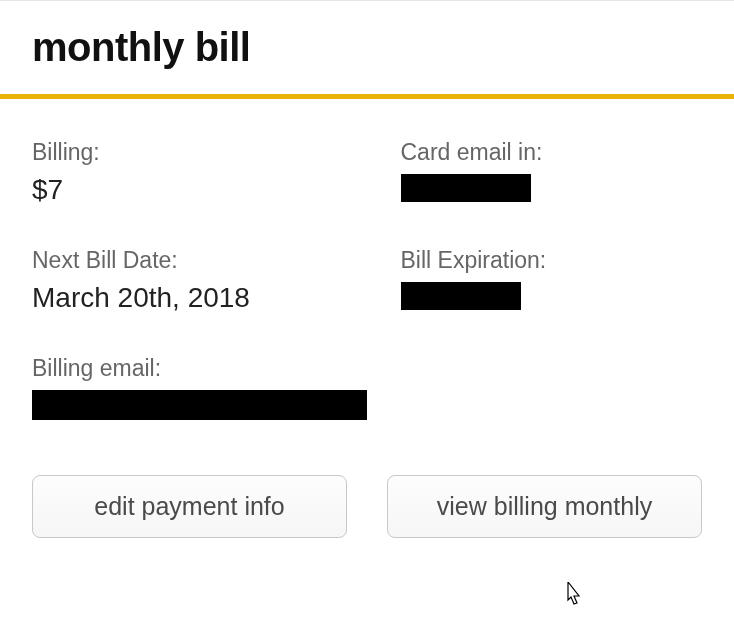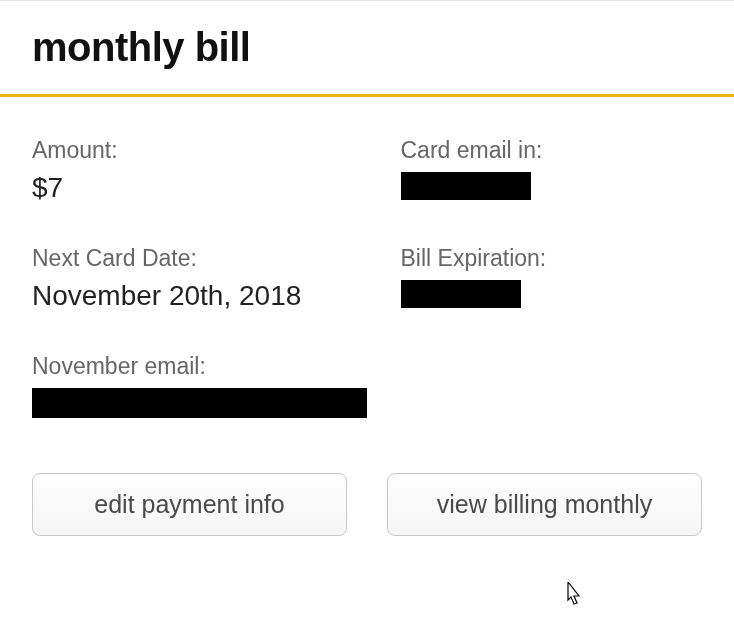--- a/index.html
+++ b/index.html
@@ -19,7 +19,7 @@
     }
     .header {
       padding: 24px 32px;
-      border-bottom: 3px solid #eab308;
+      border-bottom: 5px solid #eab308;
     }
     .title {
       font-size: 40px;

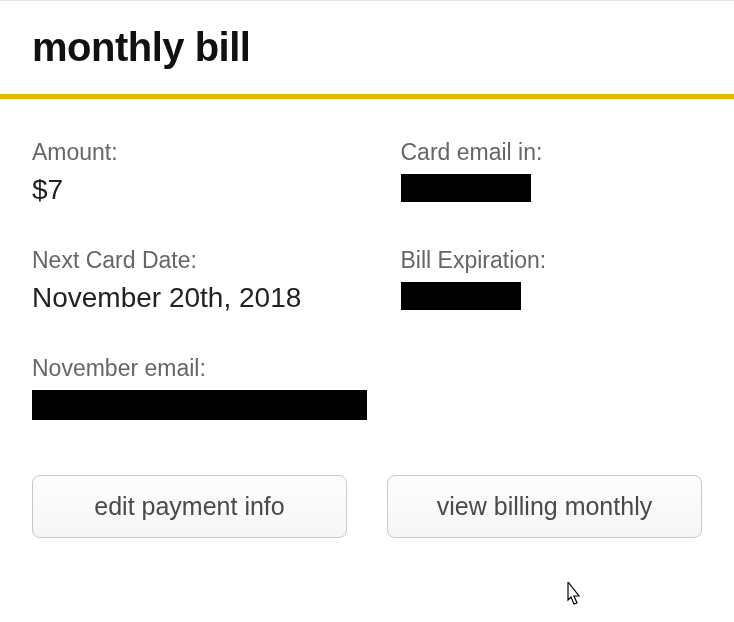--- a/index.html
+++ b/index.html
@@ -105,7 +105,7 @@
 
     <div class="row">
       <div class="col col-left">
-        <div class="label">Amount:</div>
+        <div class="label">Billing:</div>
         <div class="value">$7</div>
       </div>
       <div class="col col-right">

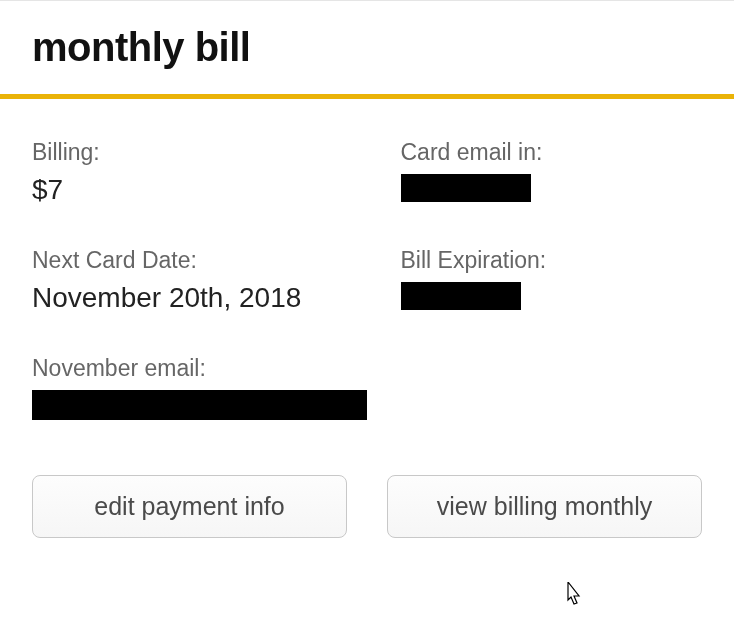--- a/index.html
+++ b/index.html
@@ -118,7 +118,7 @@
 
     <div class="row">
       <div class="col col-left">
-        <div class="label">Next Card Date:</div>
+        <div class="label">Next Bill Date:</div>
         <div class="value">November 20th, 2018</div>
       </div>
       <div class="col col-right">

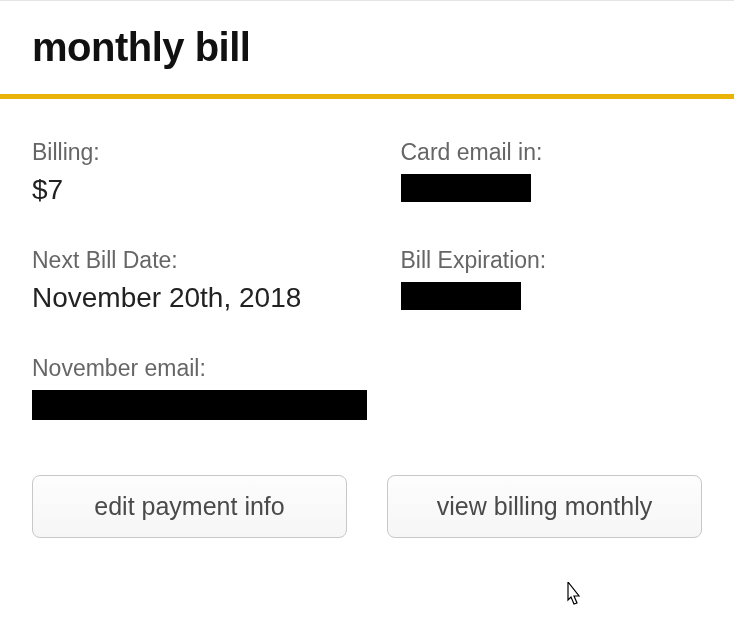--- a/index.html
+++ b/index.html
@@ -119,7 +119,7 @@
     <div class="row">
       <div class="col col-left">
         <div class="label">Next Bill Date:</div>
-        <div class="value">November 20th, 2018</div>
+        <div class="value">March 20th, 2018</div>
       </div>
       <div class="col col-right">
         <div class="label">Bill Expiration:</div>

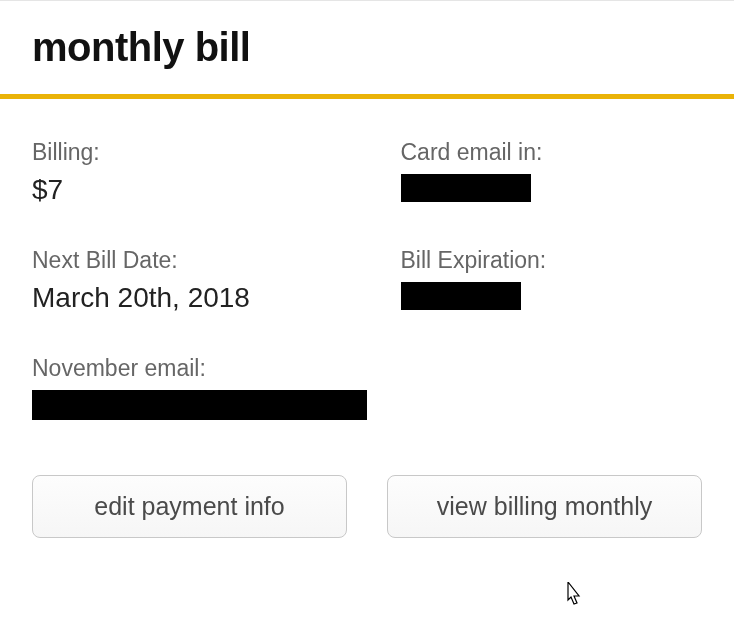--- a/index.html
+++ b/index.html
@@ -131,7 +131,7 @@
 
     <div class="row">
       <div class="col">
-        <div class="label">November email:</div>
+        <div class="label">Billing email:</div>
         <div class="value">
           <span class="redacted email"></span>
         </div>

